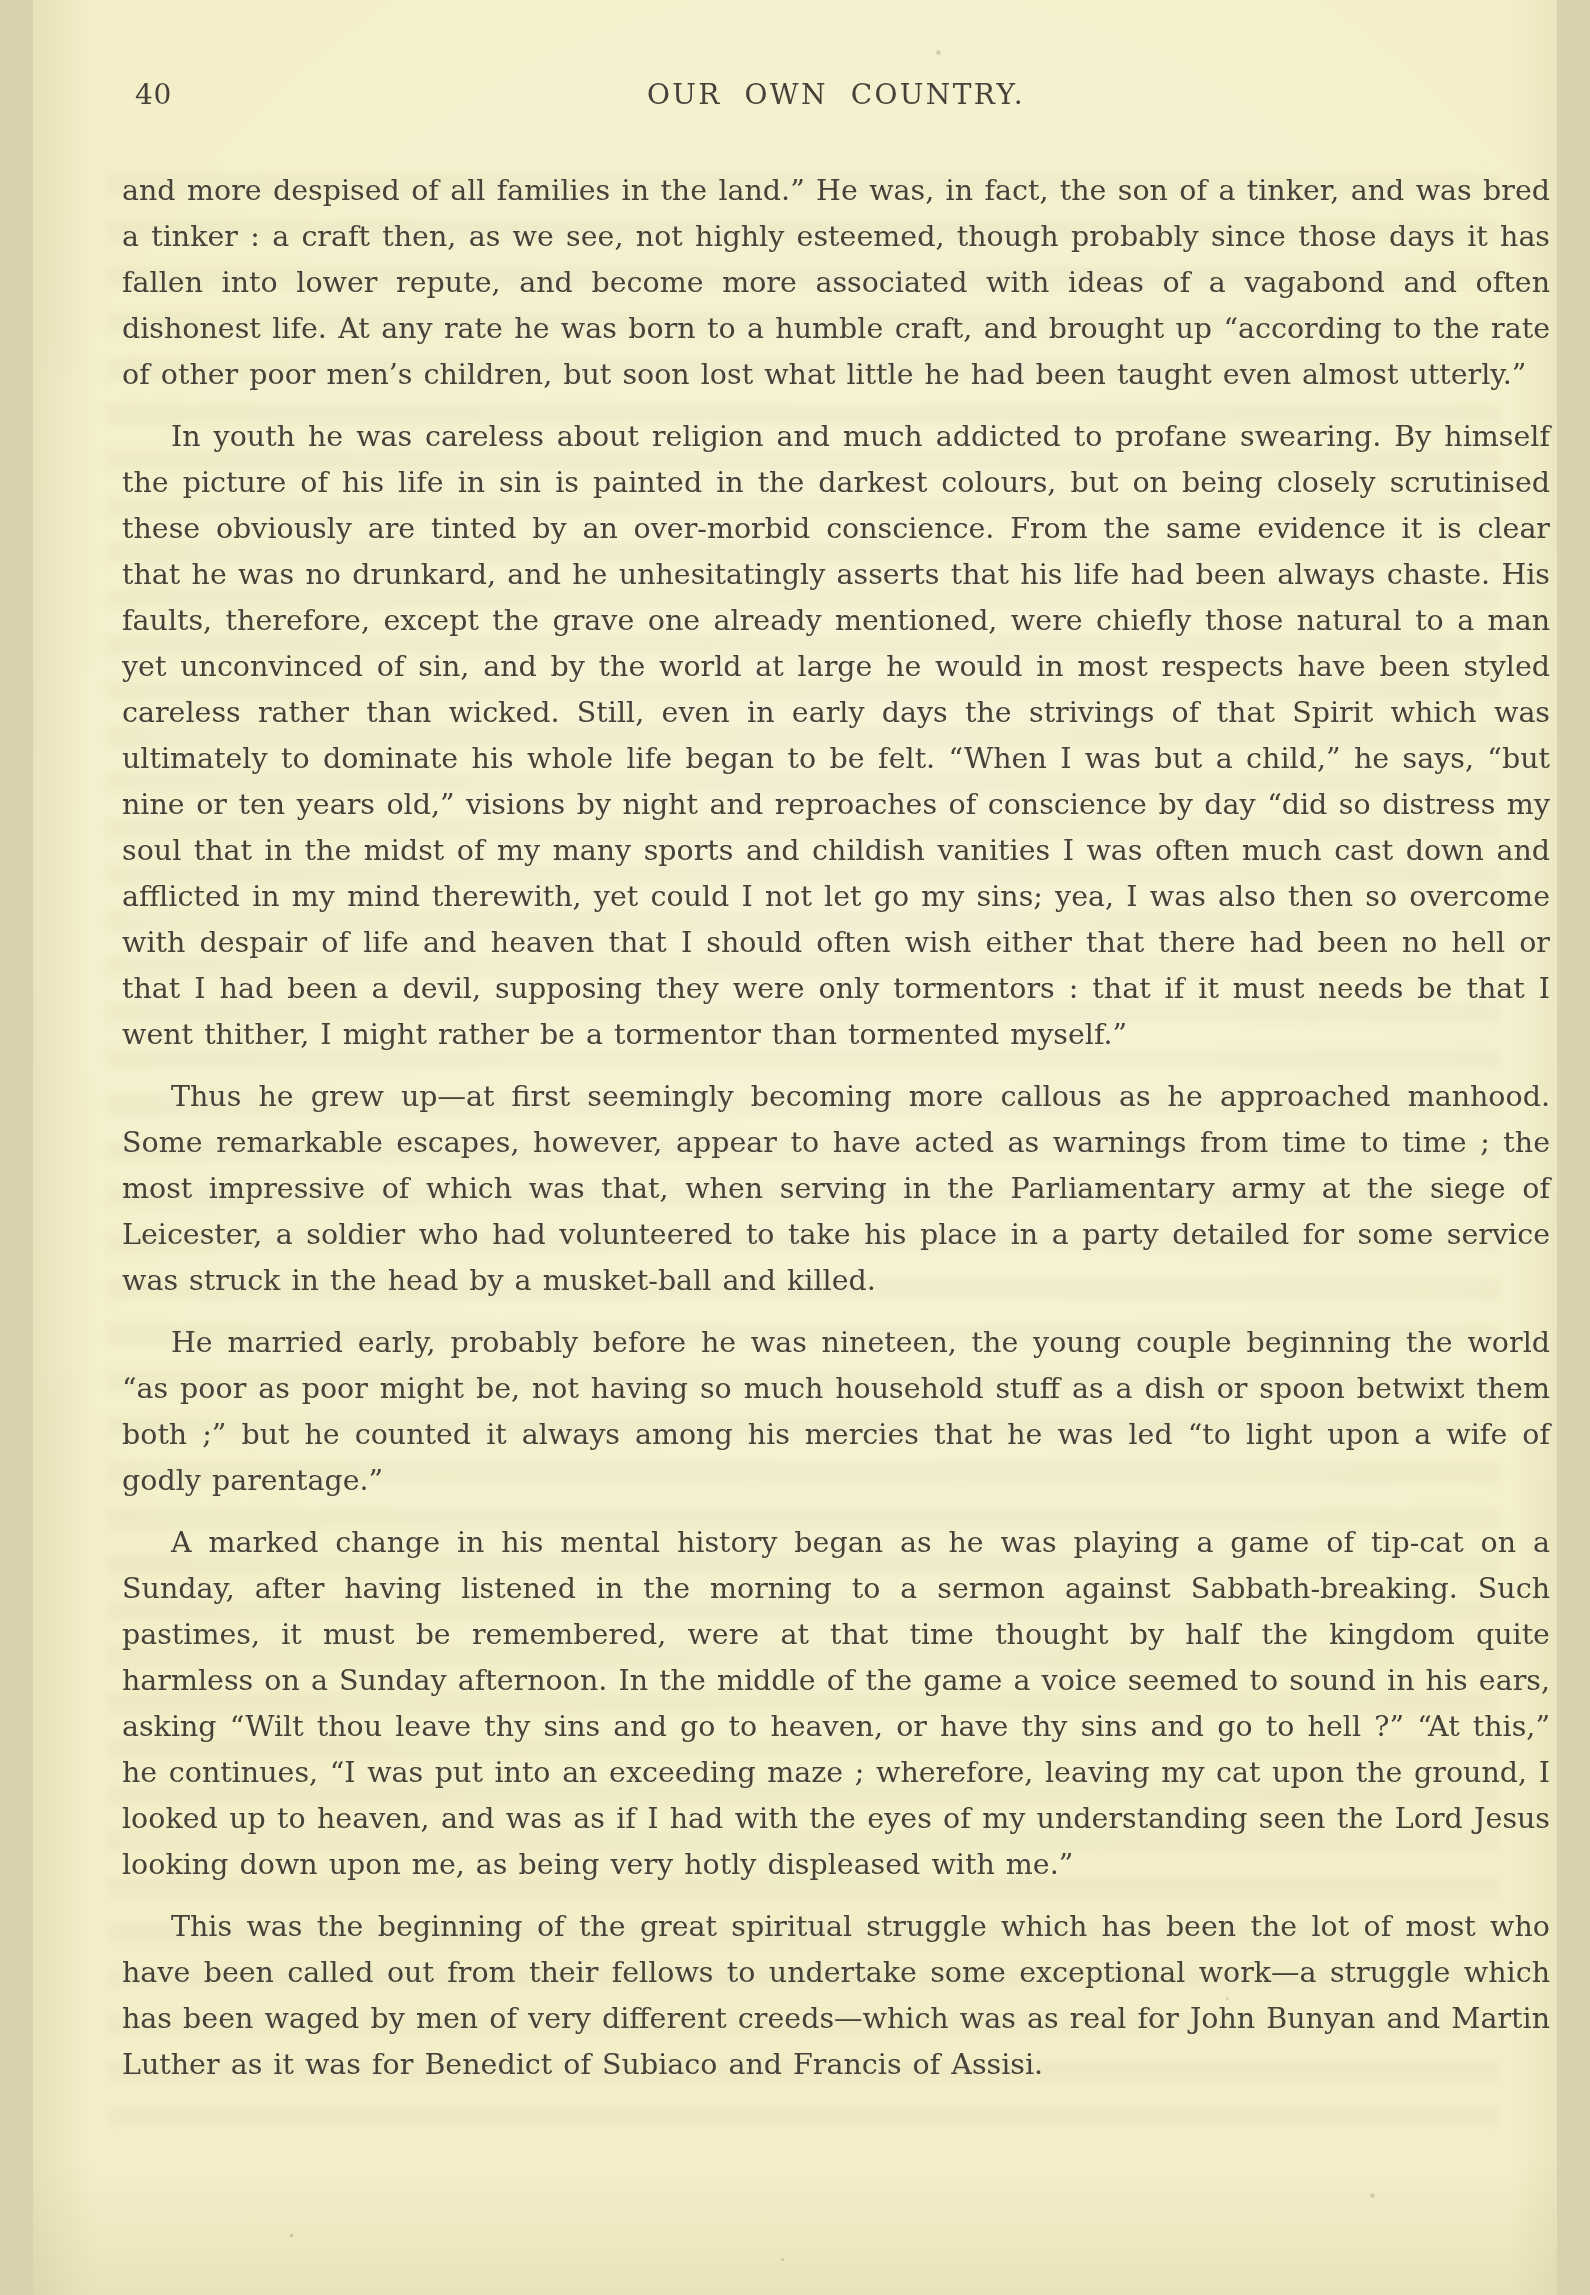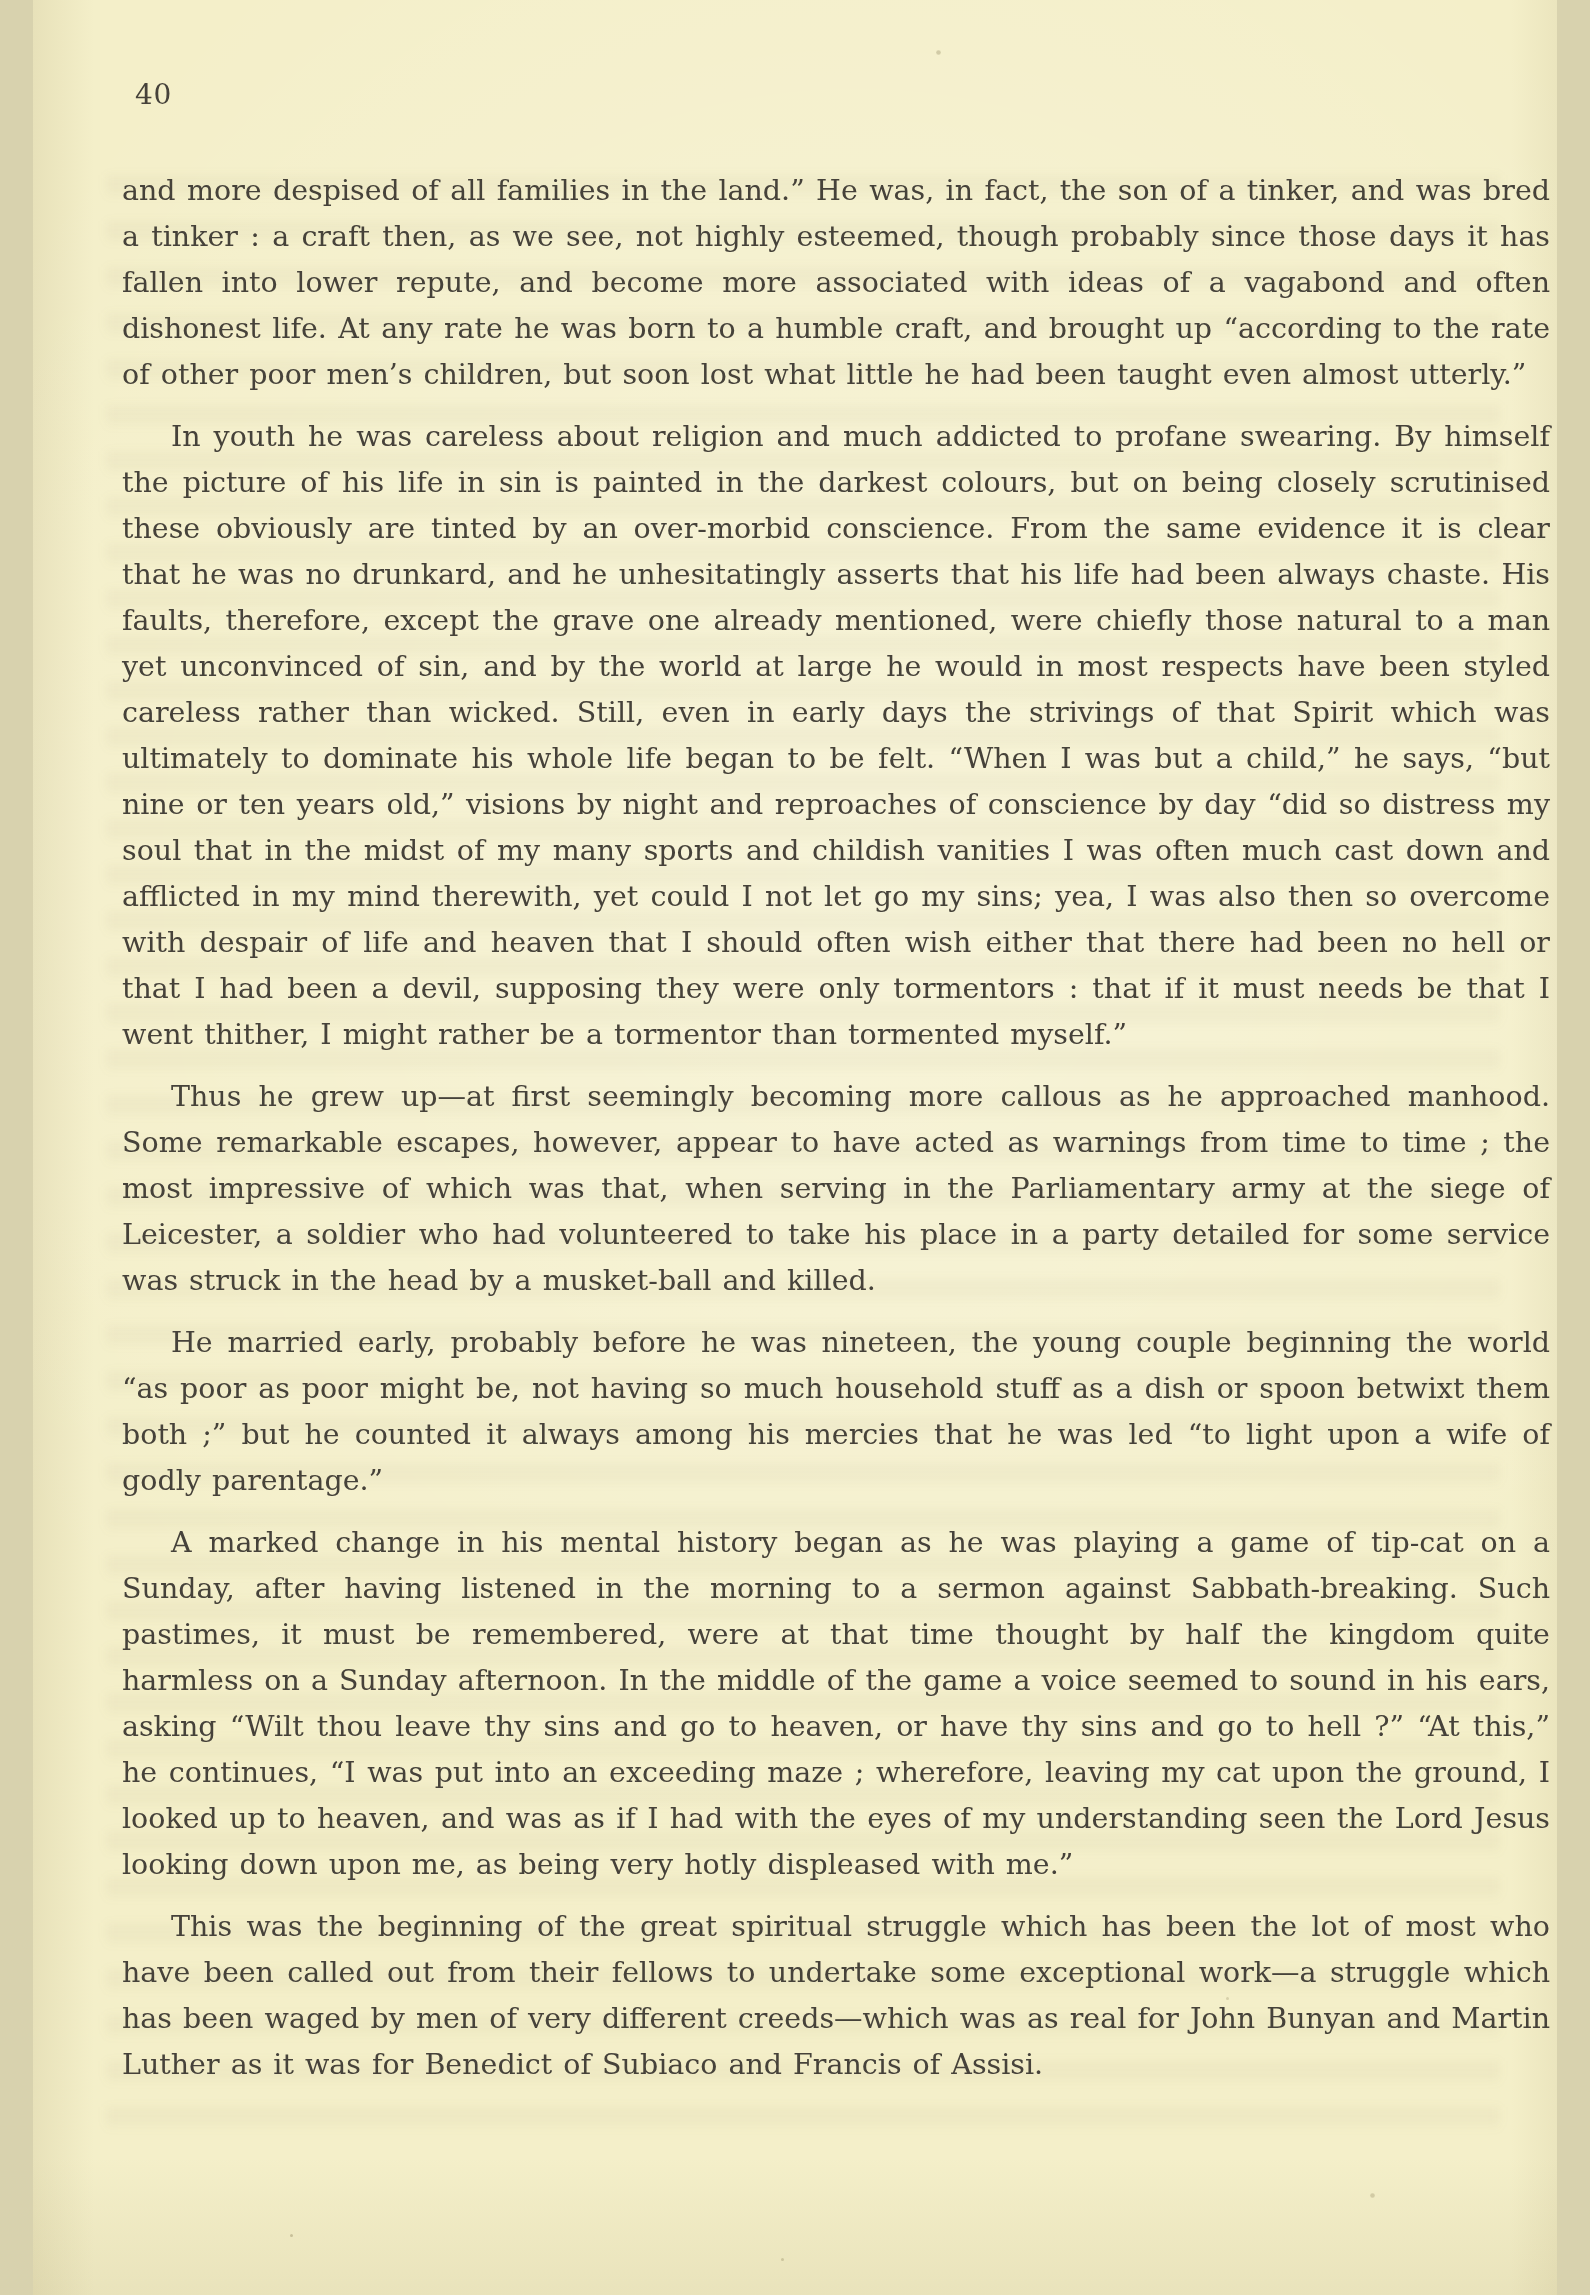--- a/index.html
+++ b/index.html
@@ -105,6 +105,7 @@
 
   <div class="running-head">
     <span class="page-num">40</span>
+    <span class="head-title">OUR OWN COUNTRY.</span>
   </div>
 
   <div class="text-block">

